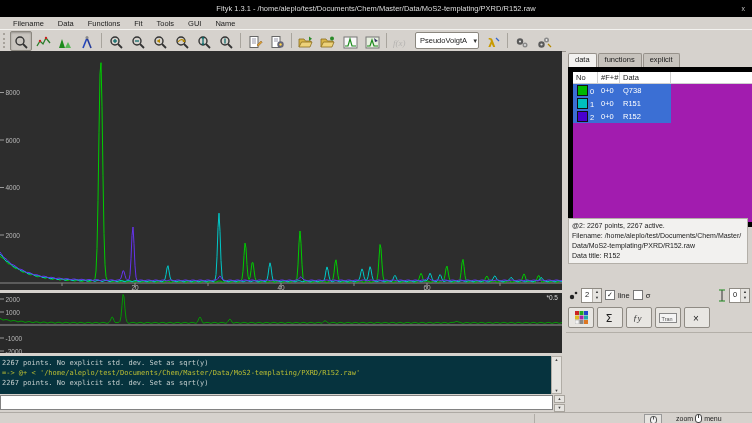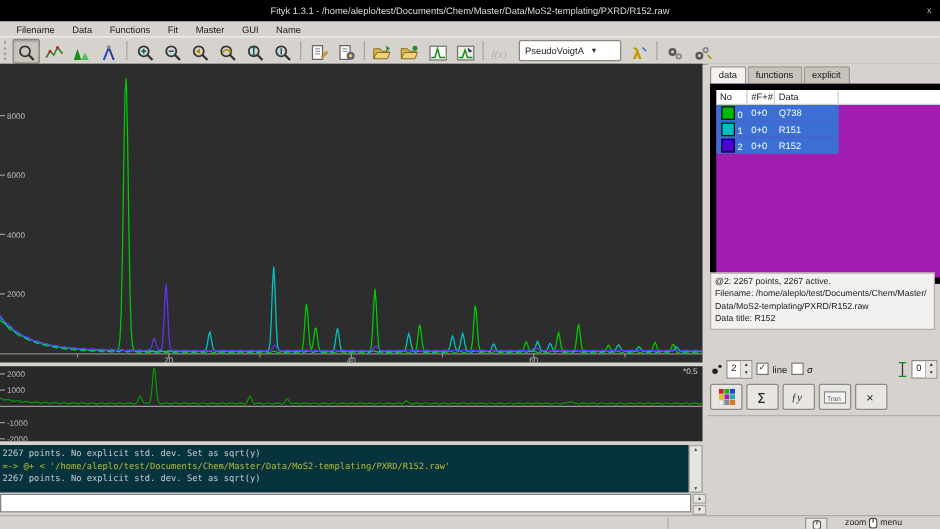--- a/index.html
+++ b/index.html
@@ -92,7 +92,7 @@
     <span class="menu-item">Data</span>
     <span class="menu-item">Functions</span>
     <span class="menu-item">Fit</span>
-    <span class="menu-item">Master</span>
+    <span class="menu-item">Tools</span>
     <span class="menu-item">GUI</span>
     <span class="menu-item">Name</span>
   </div>

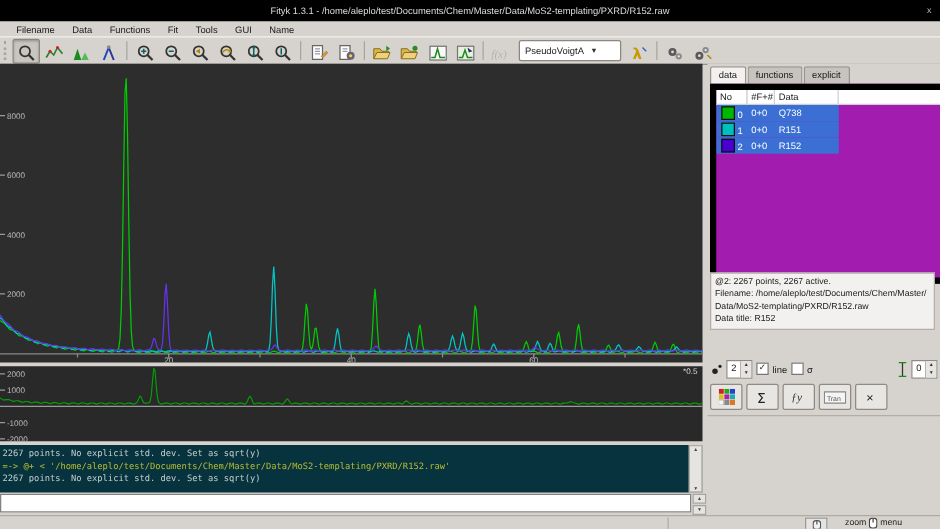--- a/index.html
+++ b/index.html
@@ -20,7 +20,7 @@
   .tbtn.pressed{border:1px solid #8b877f;background:#c9c5bf;box-shadow:inset 0 1px 2px rgba(0,0,0,.25)}
   .tsep{width:1px;height:15px;background:#a8a49d;margin:0 3px}
   .combo{height:15px;border:1px solid #8b877f;background:#fff;display:flex;align-items:center;
-         font-size:7.5px;padding:0 18px 0 4px;margin:0 3px;border-radius:2px}
+         font-size:7.5px;padding:0 0 0 4px;margin:0 3px;border-radius:2px}
   .combo .carrow{font-size:6px;margin-left:5px;color:#333}
   .ic{display:flex}
   

